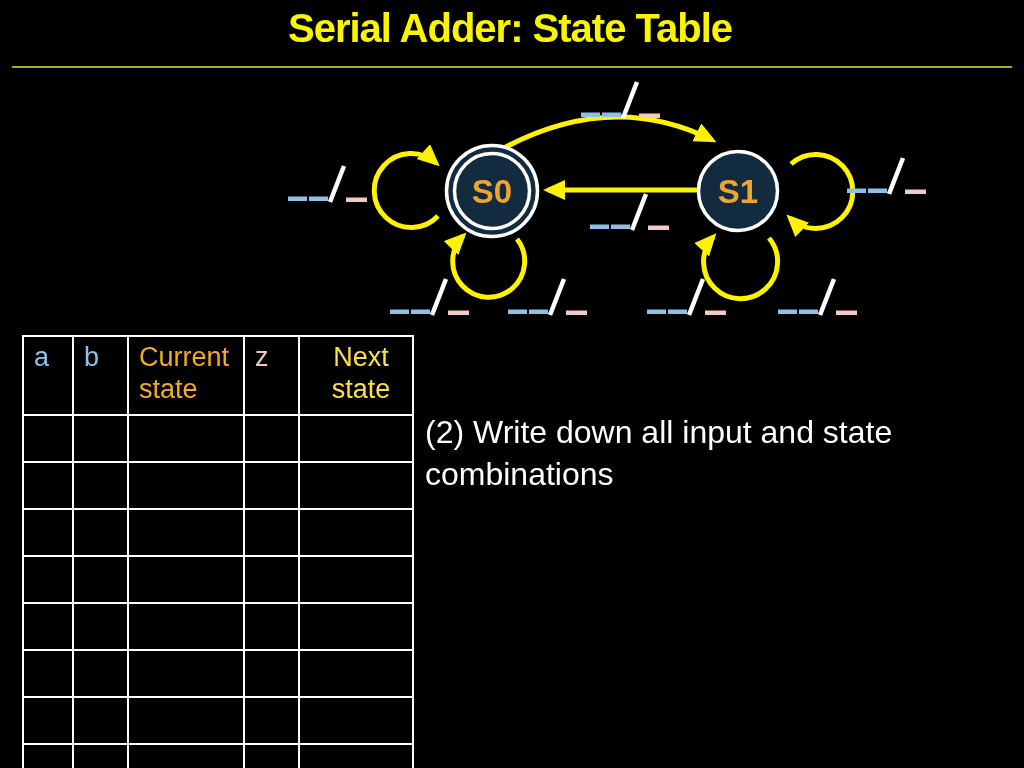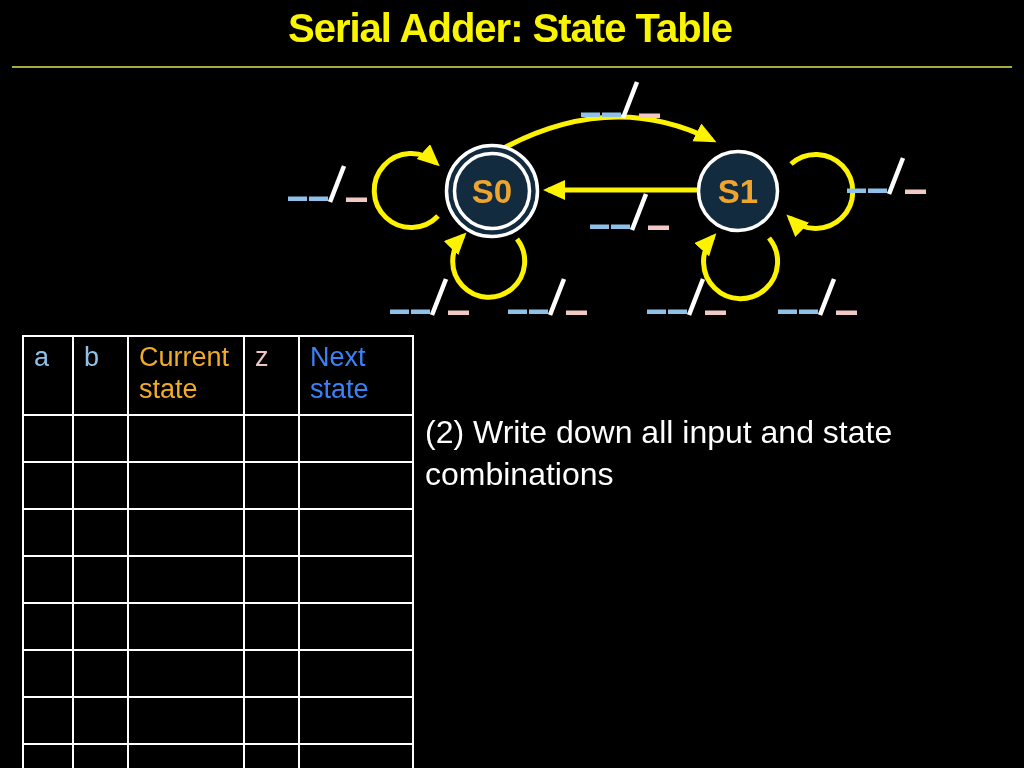--- a/index.html
+++ b/index.html
@@ -108,7 +108,7 @@
         <th style="color: rgb(143, 193, 232);">b</th>
         <th style="color: rgb(240, 172, 40);">Current state</th>
         <th style="color: rgb(239, 198, 198);">z</th>
-        <th style="color: #3b82f6;">Next state</th>
+        <th style="color: #fde047; text-align: center;">Next state</th>
       </tr>
   </thead>
   <tbody id="table-body">

